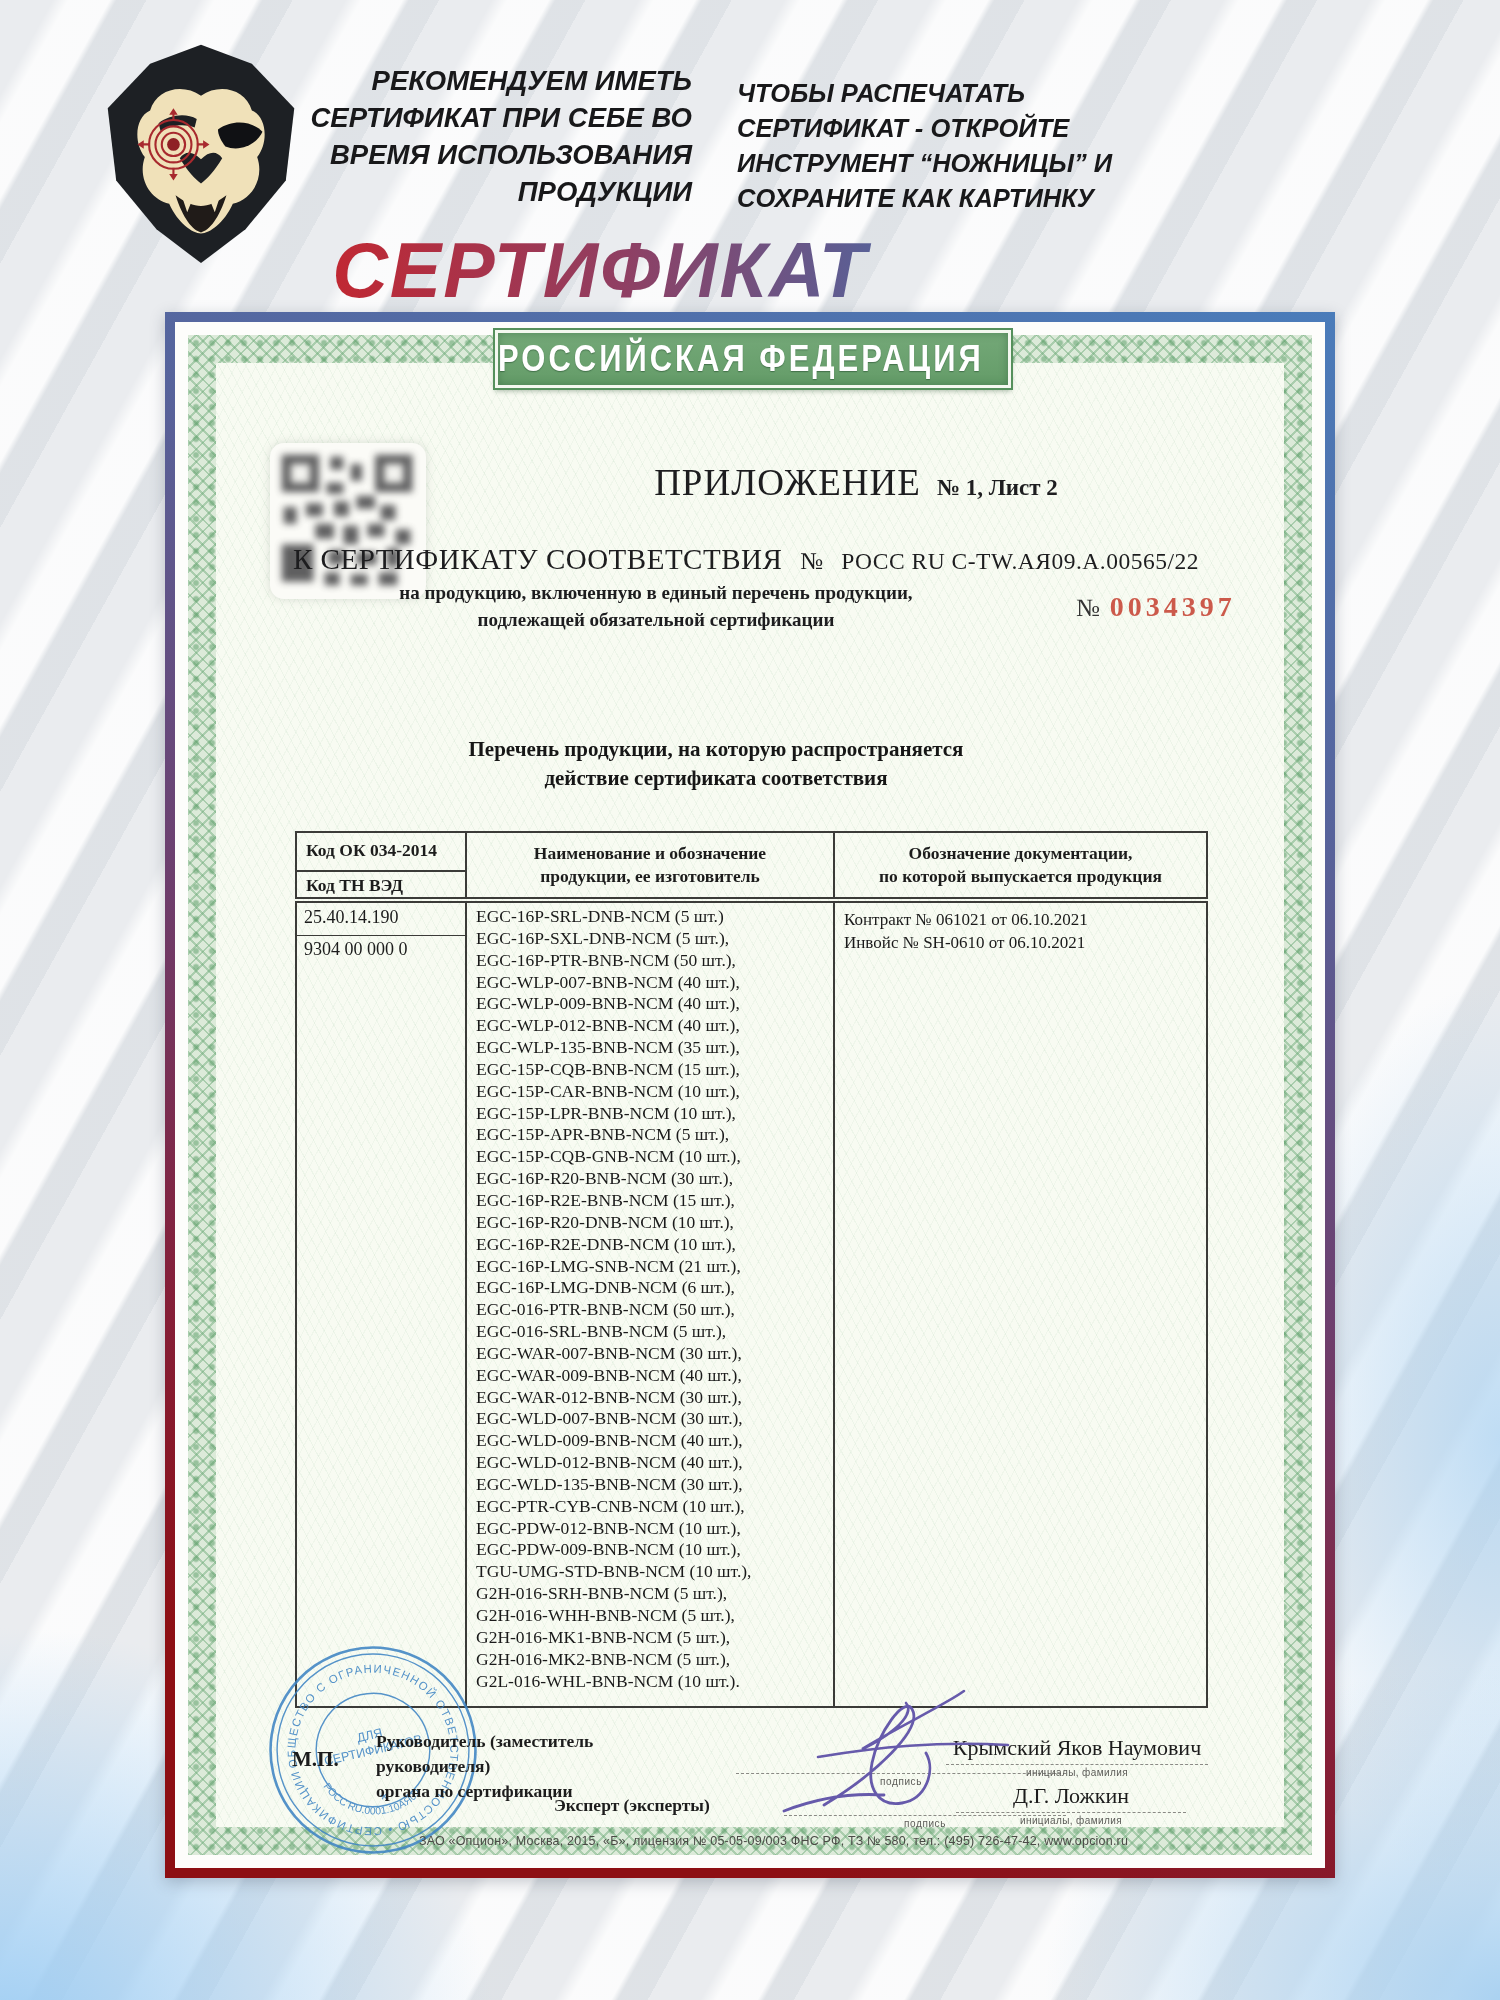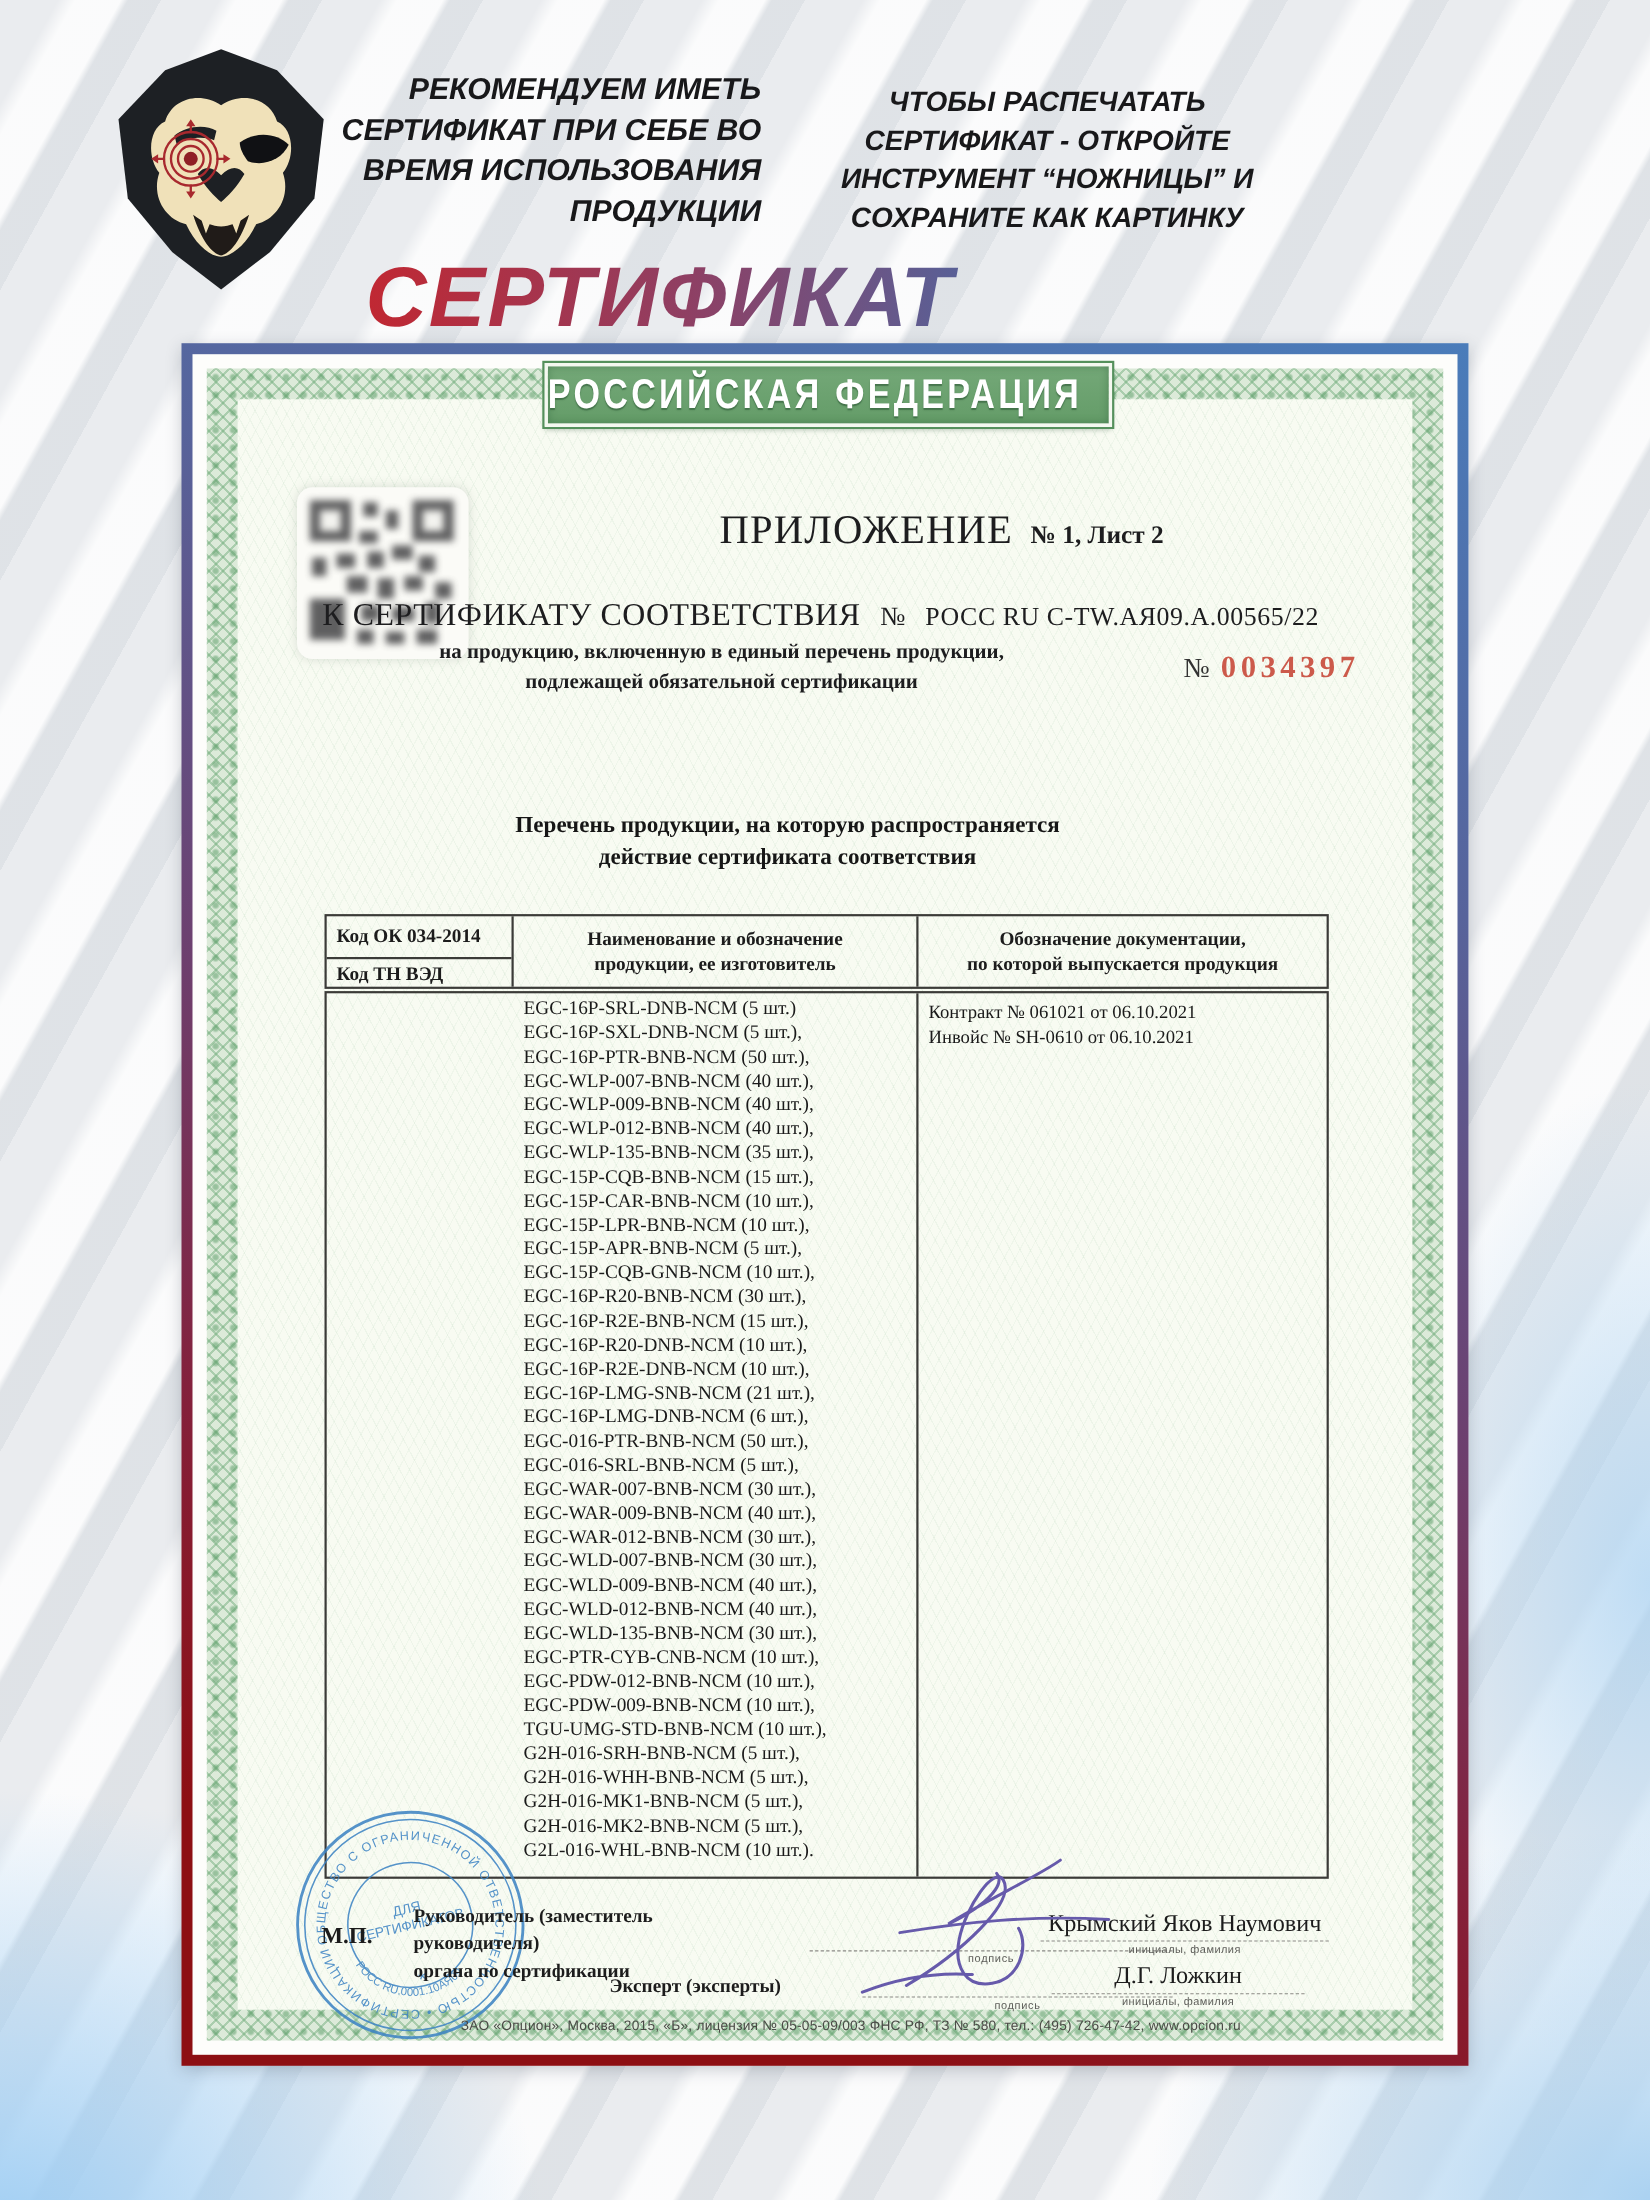--- a/index.html
+++ b/index.html
@@ -16,7 +16,7 @@
   .hdr-note{position:absolute;font-style:italic;font-weight:bold;color:#18181a;}
   .pre{white-space:pre-line;}
   #note-left{left:252px;top:62px;width:440px;text-align:right;font-size:27.5px;line-height:37px;font-weight:800;}
-  #note-right{left:737px;top:76px;width:430px;text-align:center;font-size:25.5px;line-height:35px;font-weight:800;}
+  #note-right{left:737px;top:76px;width:430px;text-align:left;font-size:25.5px;line-height:35px;font-weight:800;}
   #logo{position:absolute;left:95px;top:40px;width:212px;height:230px;}
   #main-title{
     position:absolute;left:0;top:226px;width:1200px;text-align:center;

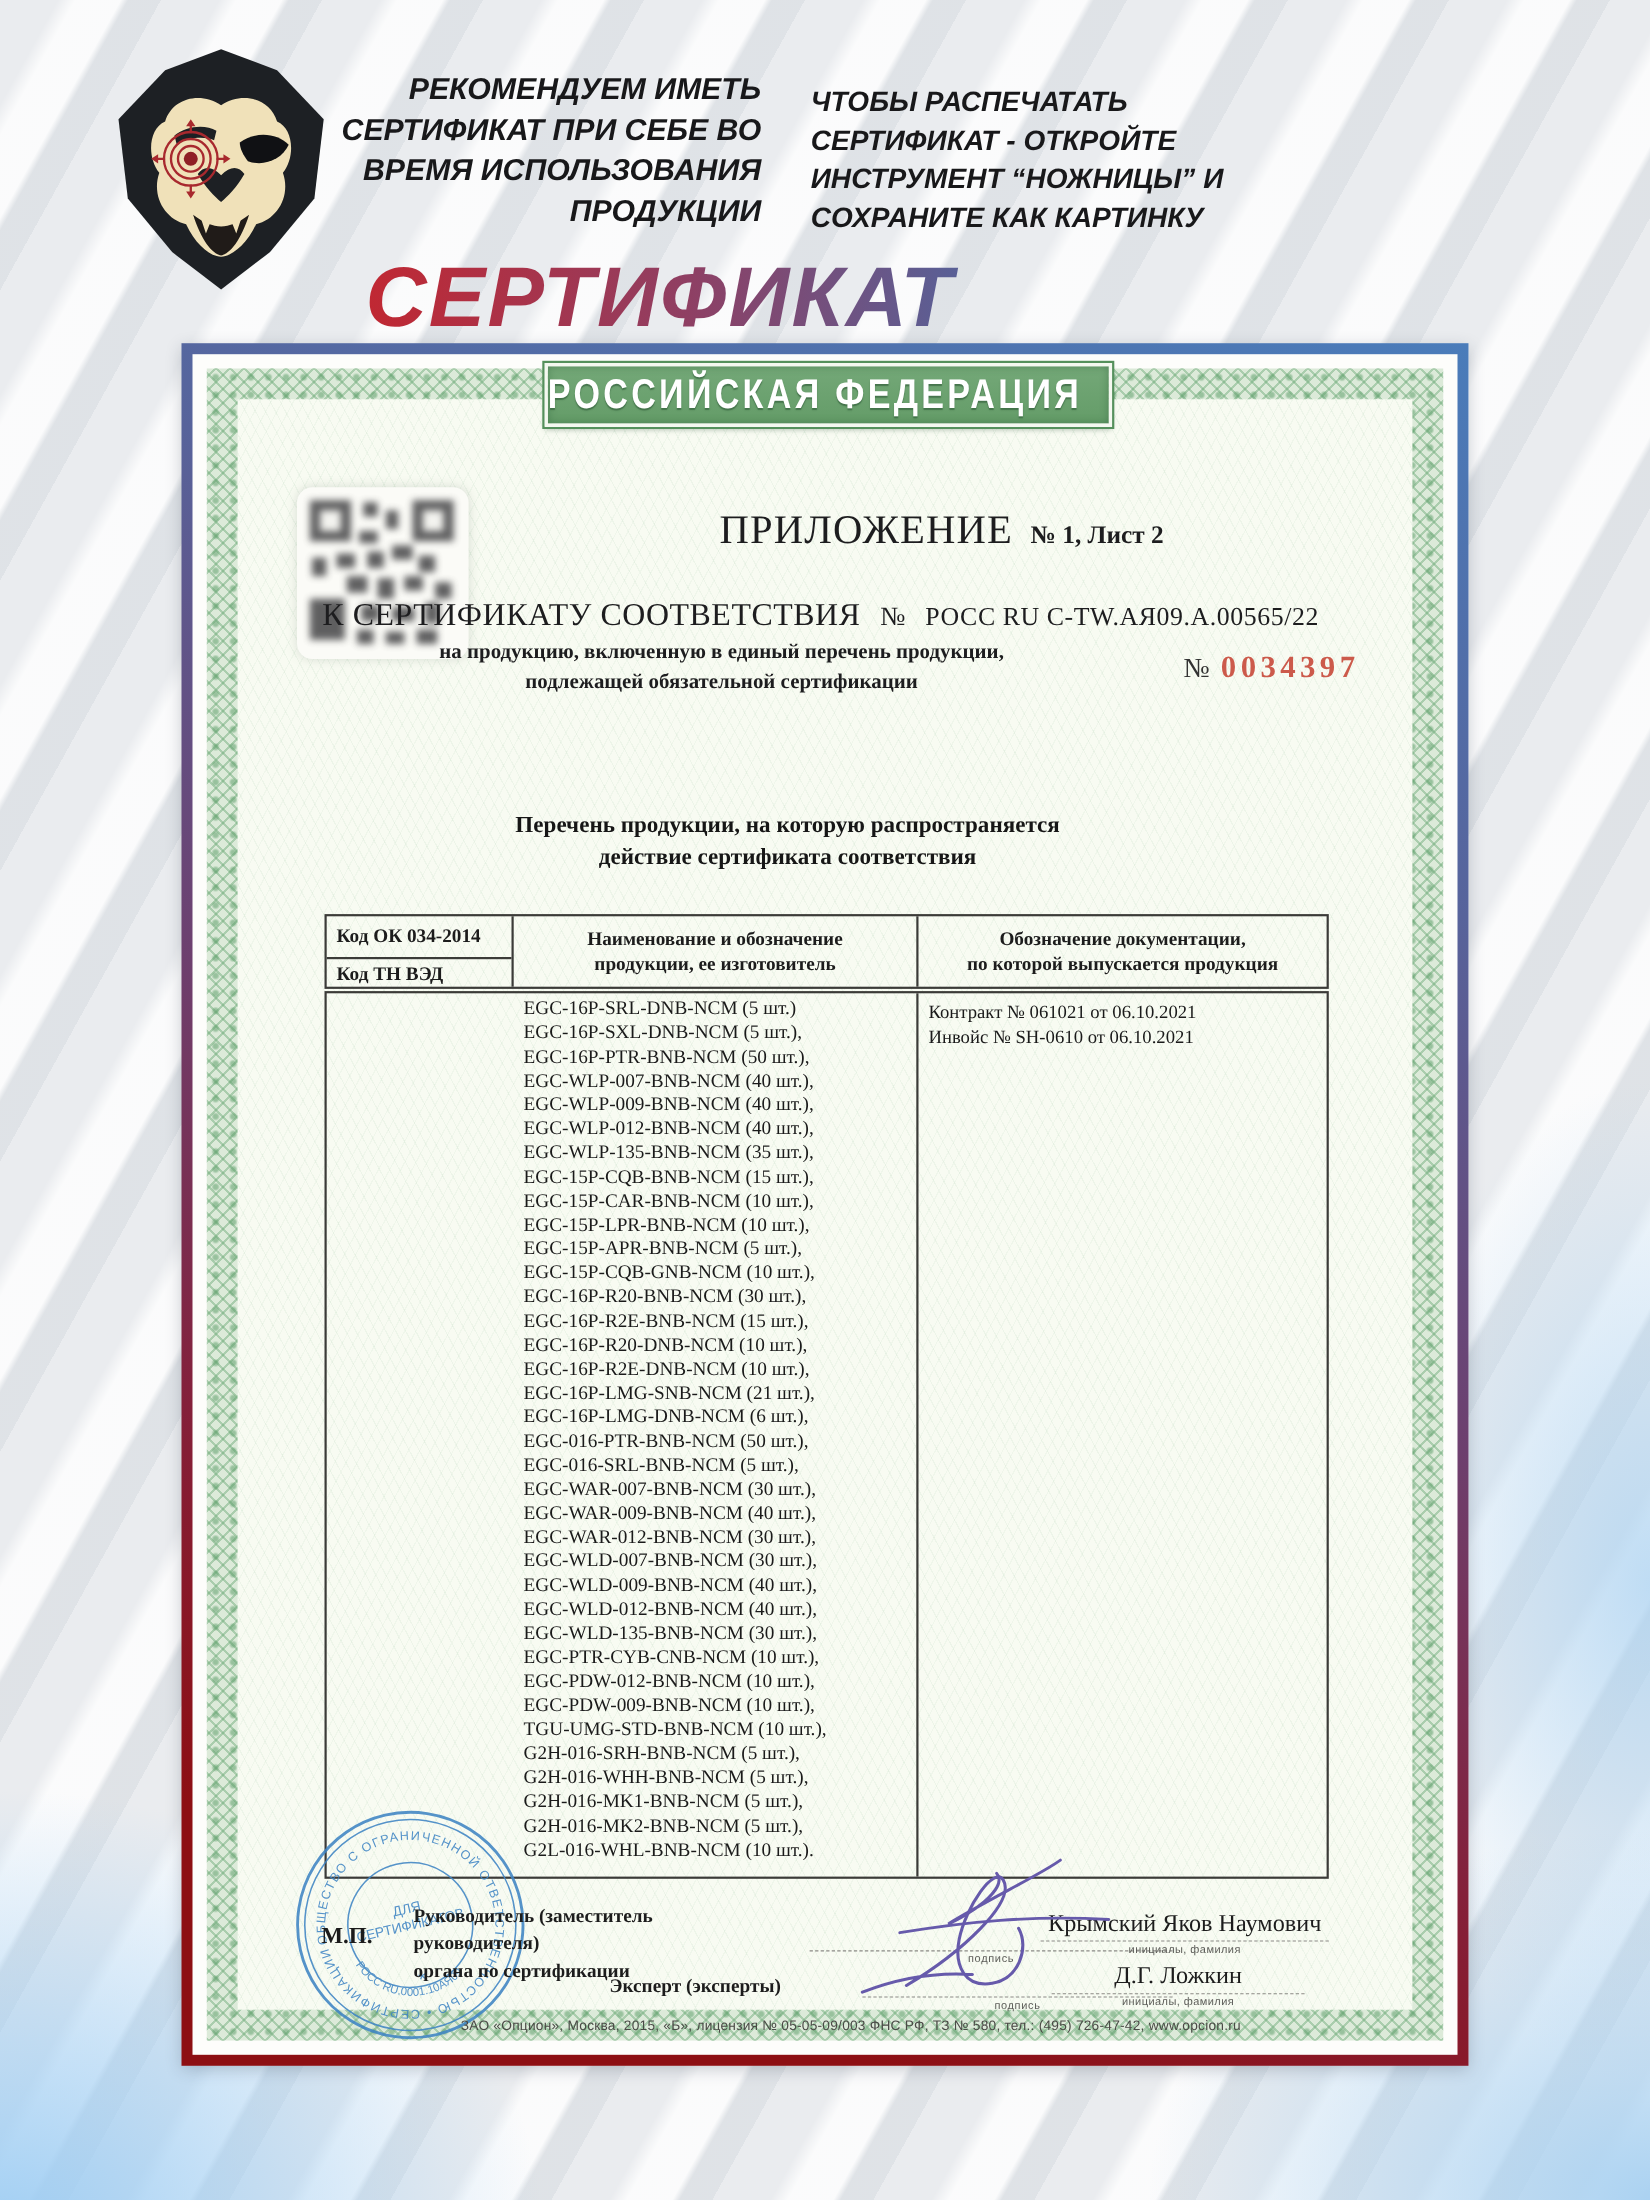--- a/index.html
+++ b/index.html
@@ -221,6 +221,11 @@
             </div>
           </div>
           <div id="t-body">
+            <div class="col1">
+              <div id="b-code1" class="serif">25.40.14.190</div>
+              <div id="b-col1-div"></div>
+              <div id="b-code2" class="serif">9304 00 000 0</div>
+            </div>
             <div class="col2">
               <div id="product-list" class="serif">
                   <div>EGC-16P-SRL-DNB-NCM (5 шт.)</div>

